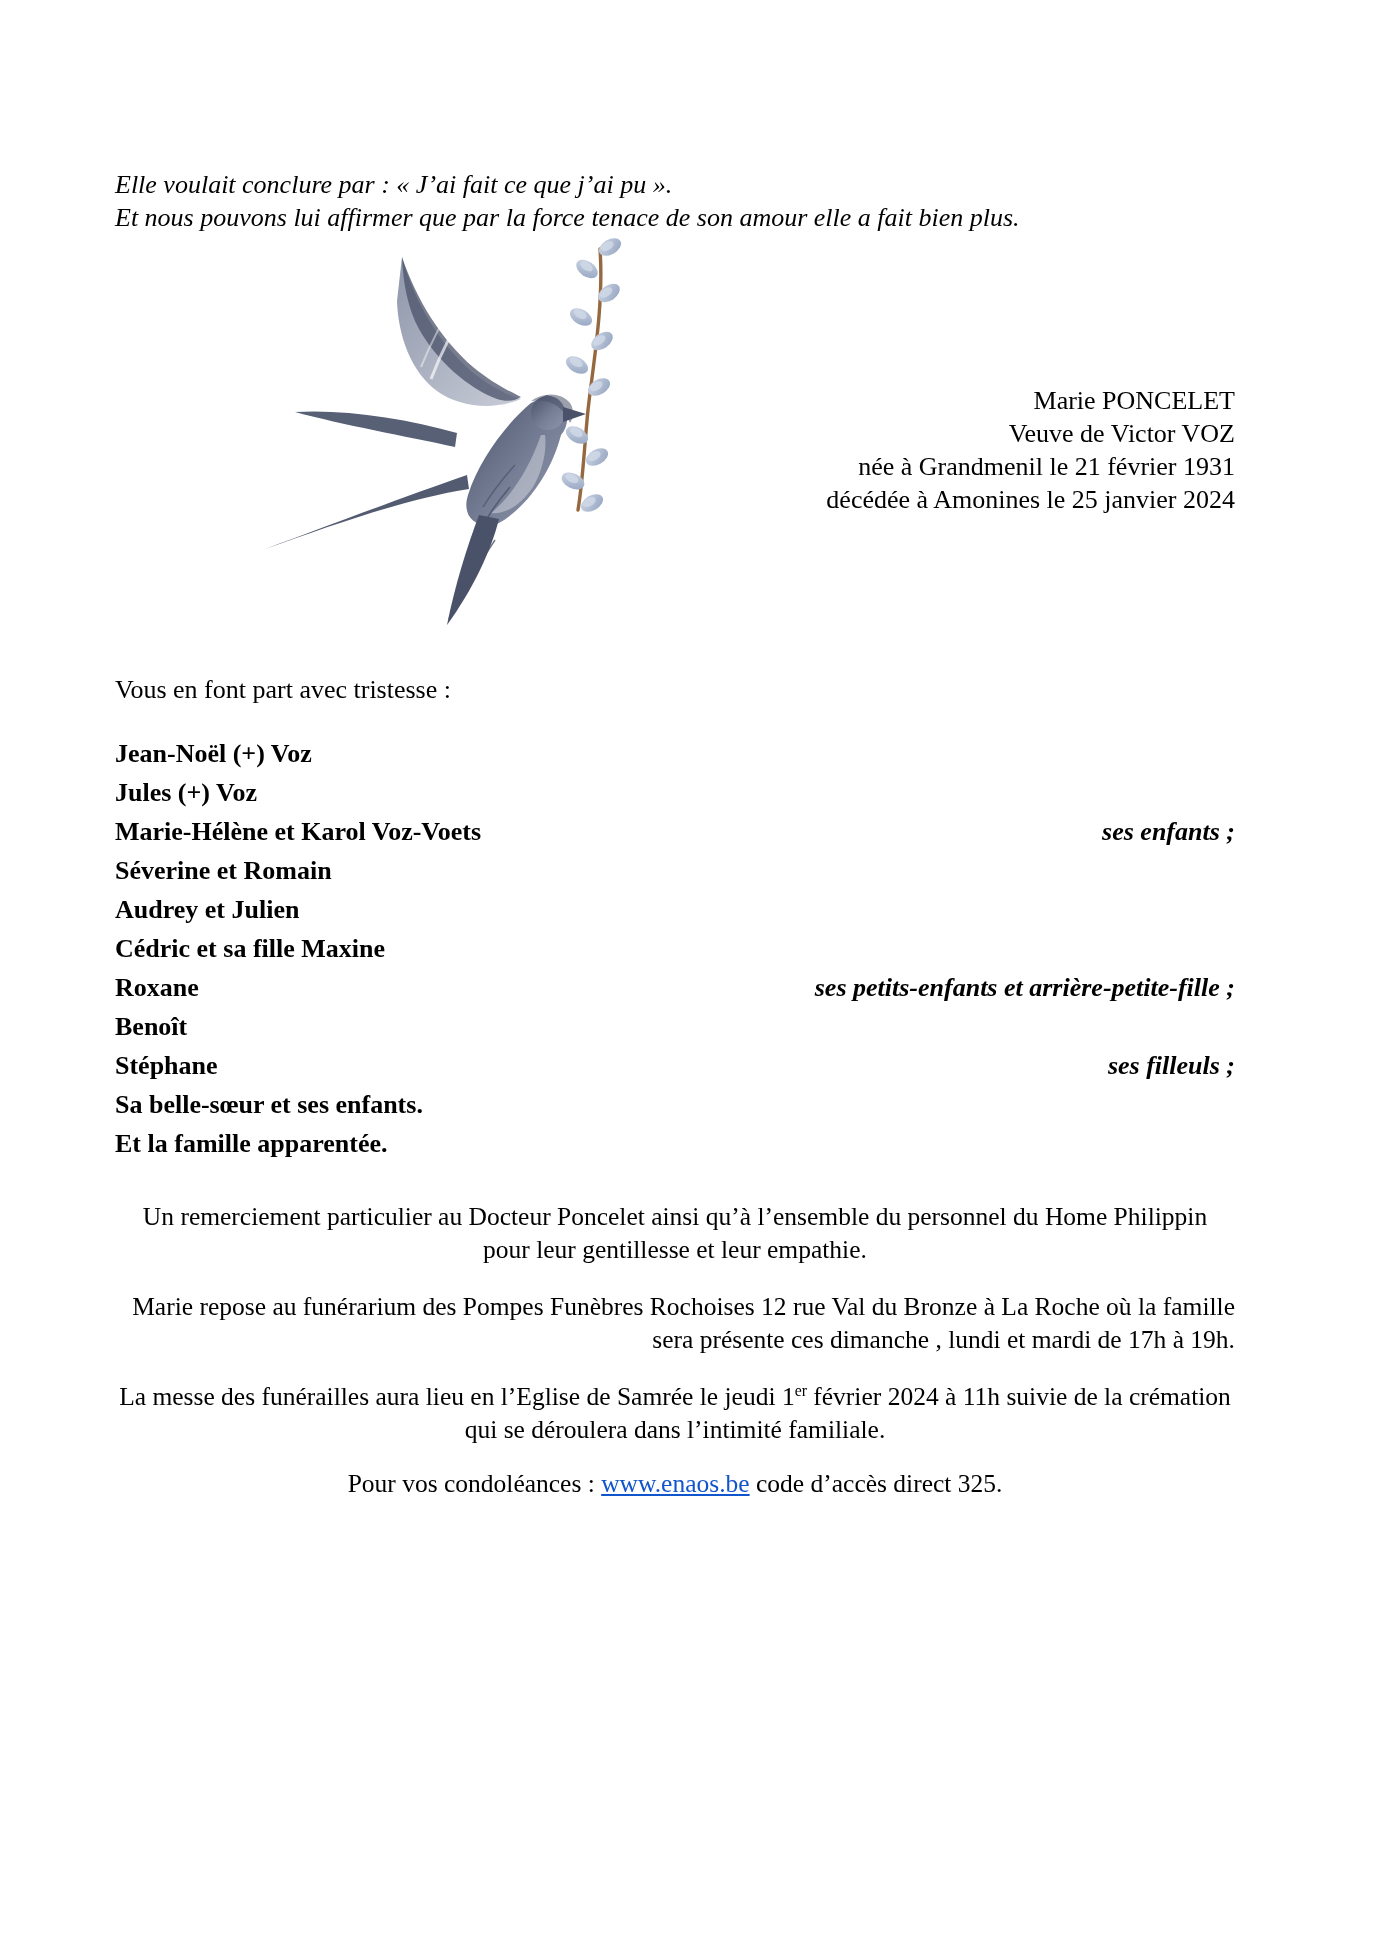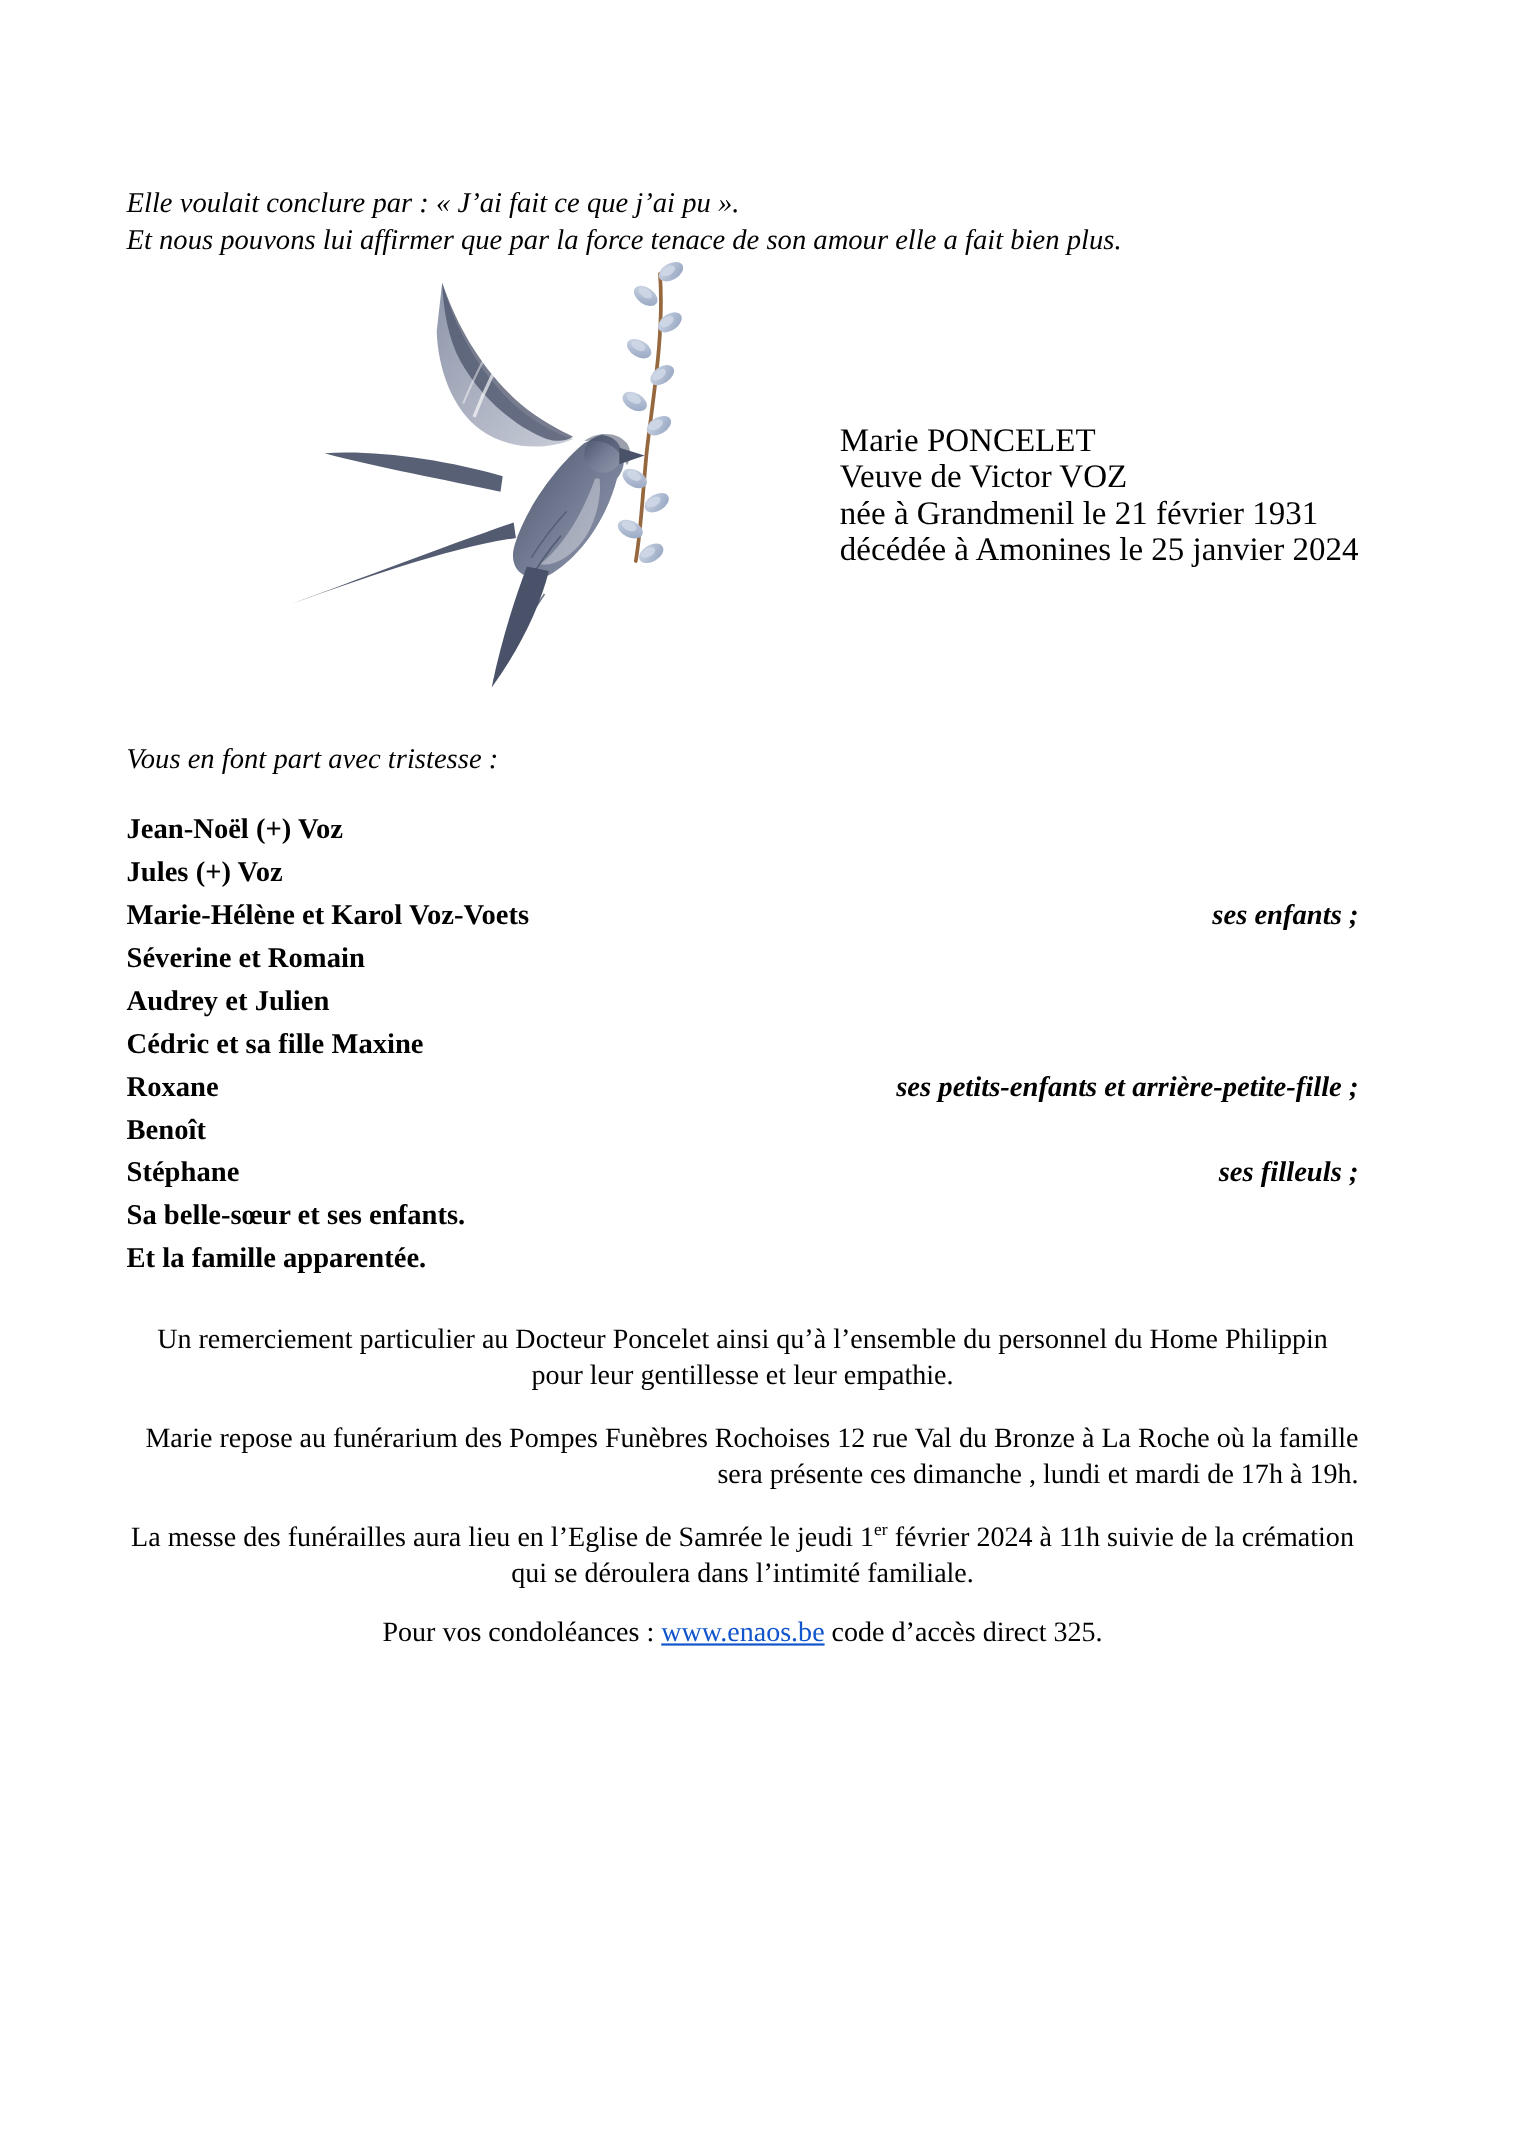--- a/index.html
+++ b/index.html
@@ -26,8 +26,8 @@
   
   .deceased{
     right:143px;top:384px;
-    text-align:left;
-    font-size:30px;line-height:33px;
+    text-align:right;
+    font-size:26px;line-height:33px;
     white-space:nowrap;
   }
   .deceased .line{display:block;}

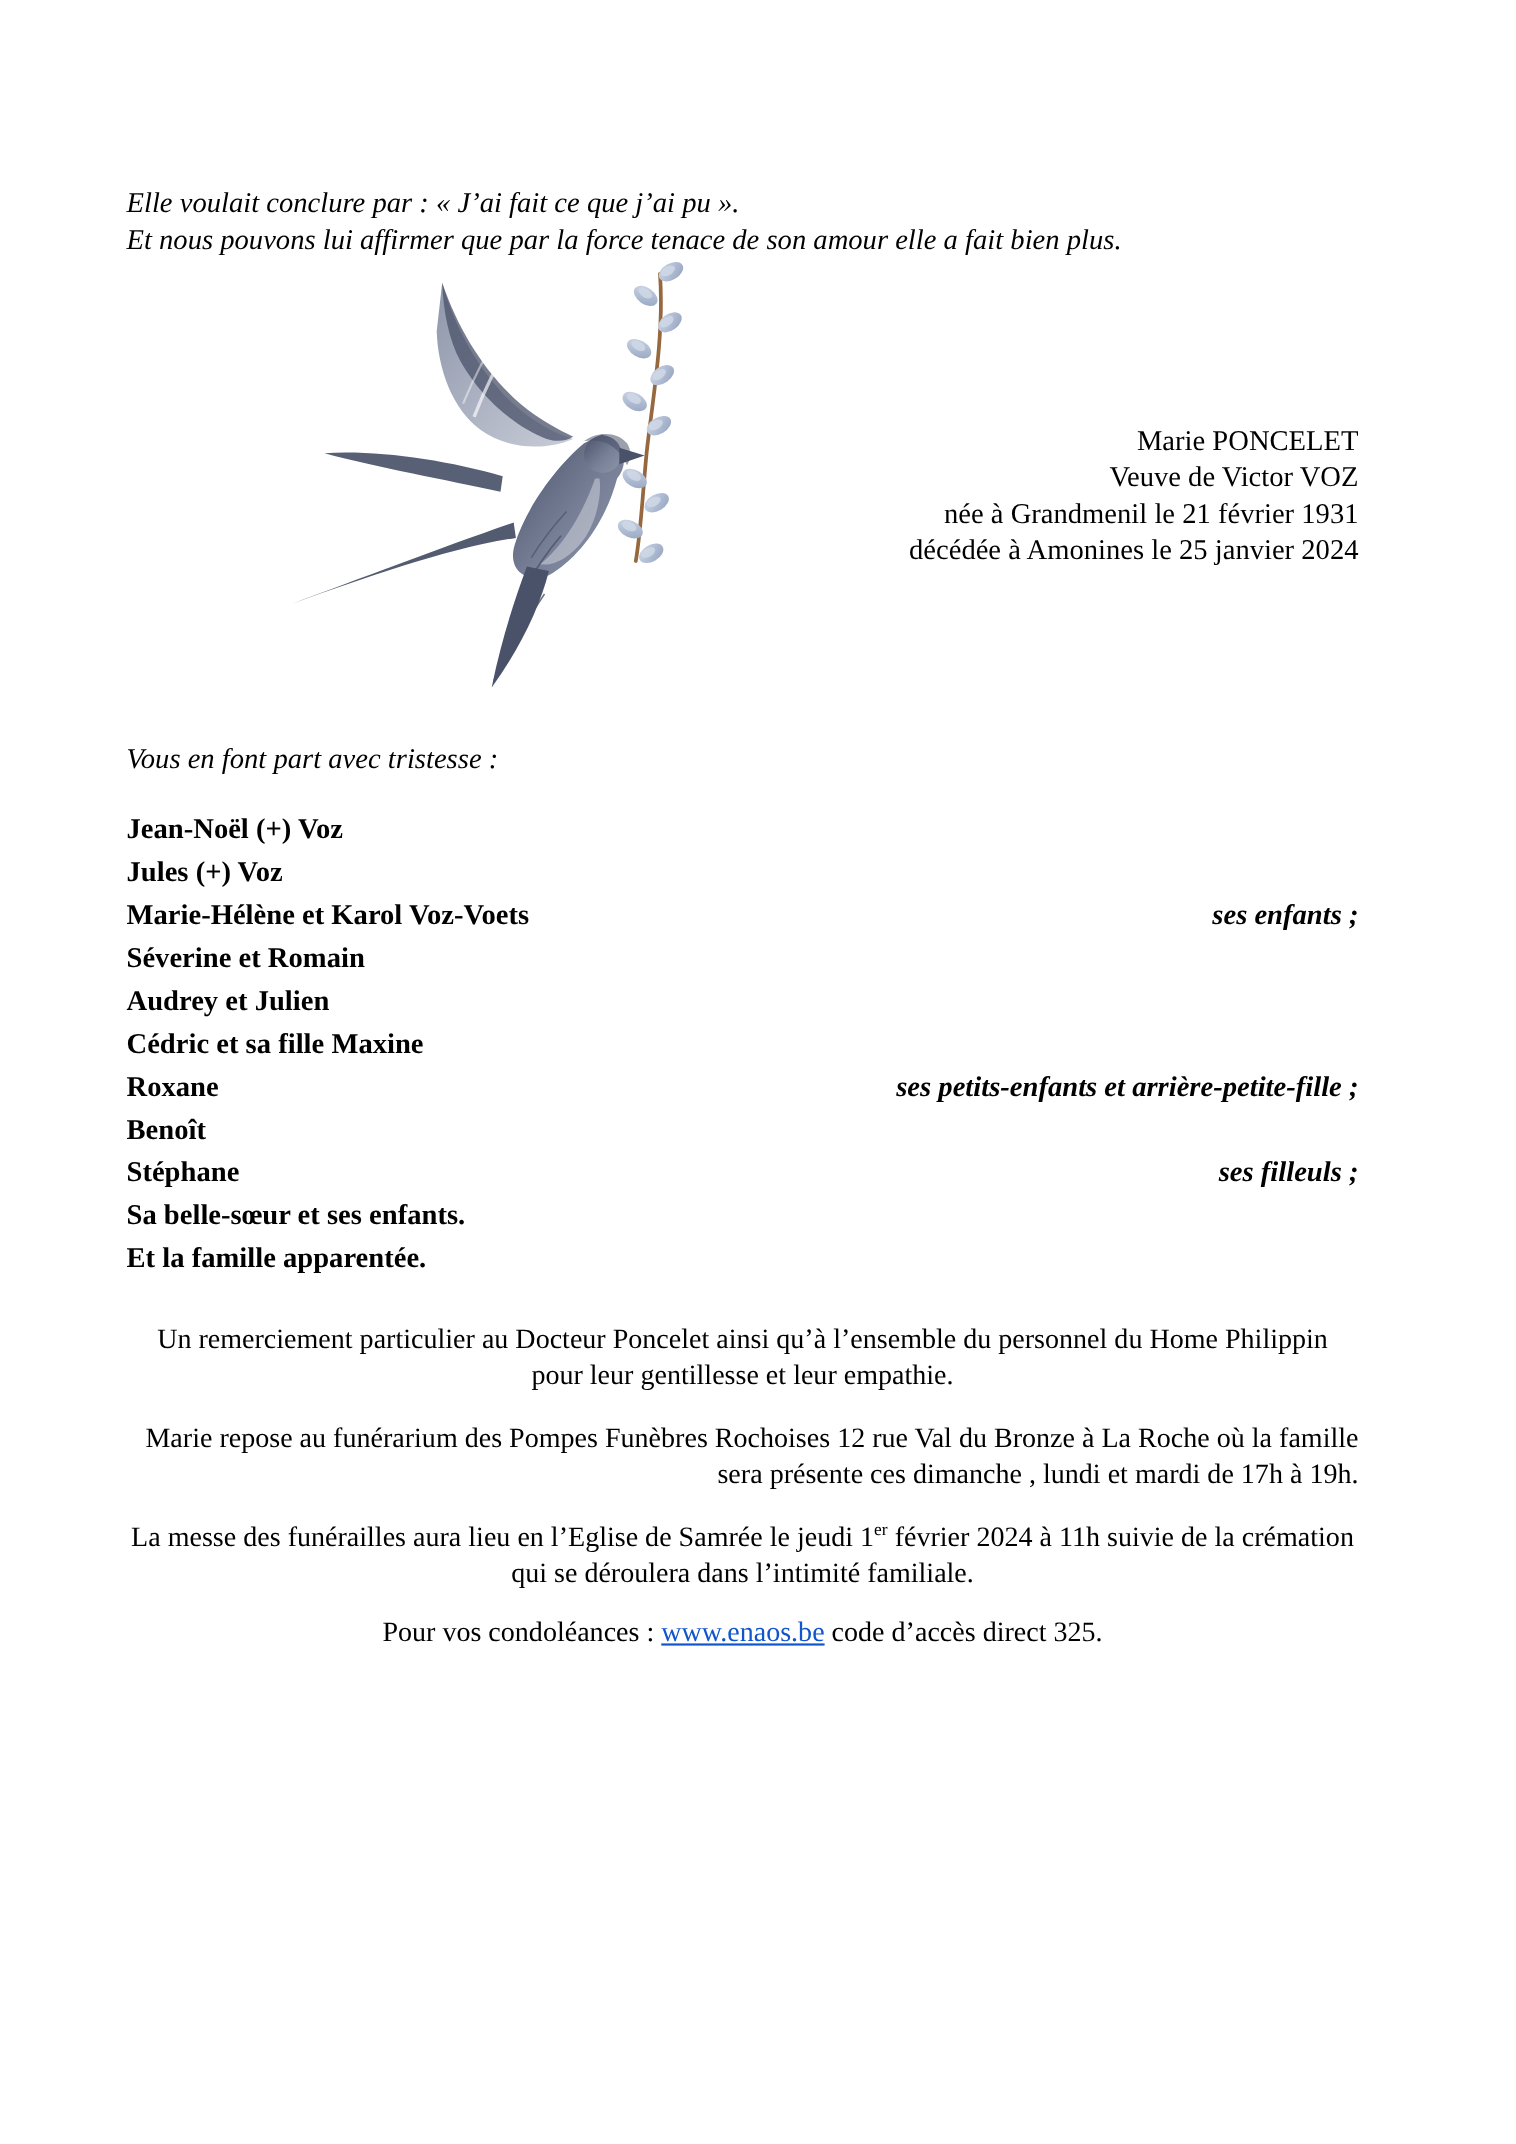--- a/index.html
+++ b/index.html
@@ -36,7 +36,6 @@
     left:115px;top:670px;
     font-size:26px;line-height:39px;
     white-space:nowrap;
-    font-style:italic;
   }
   
   .mourners{

